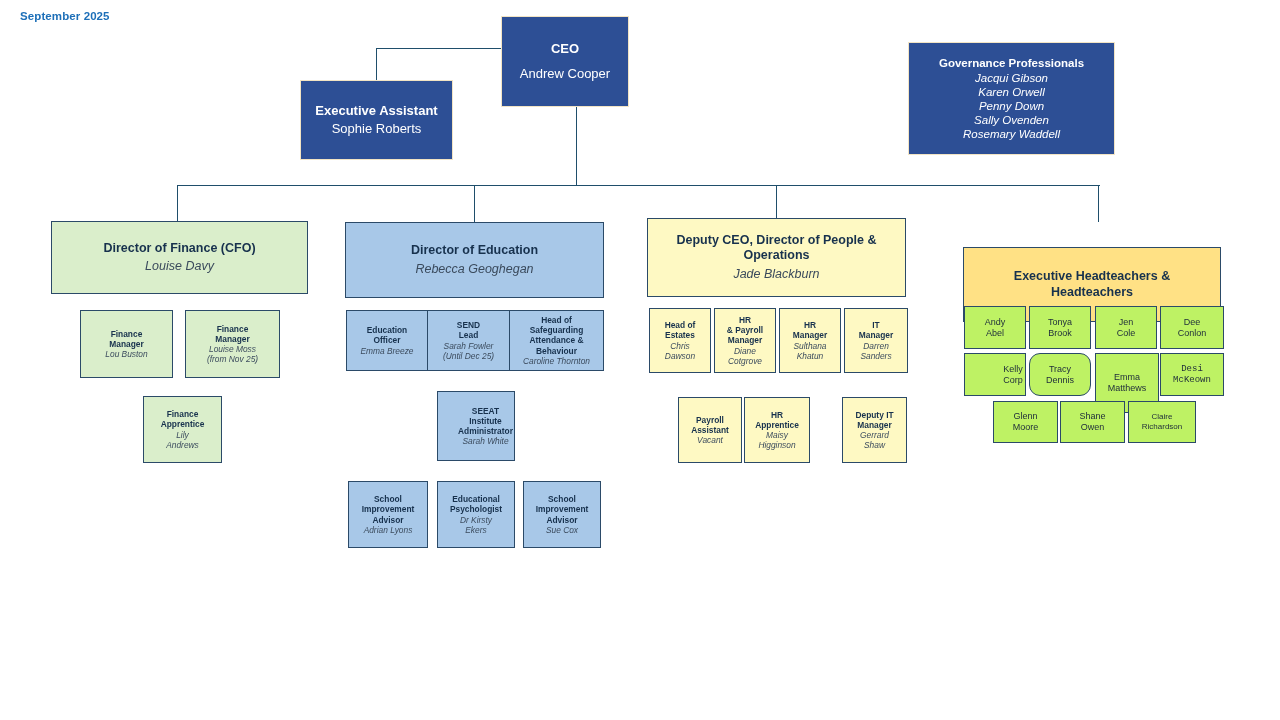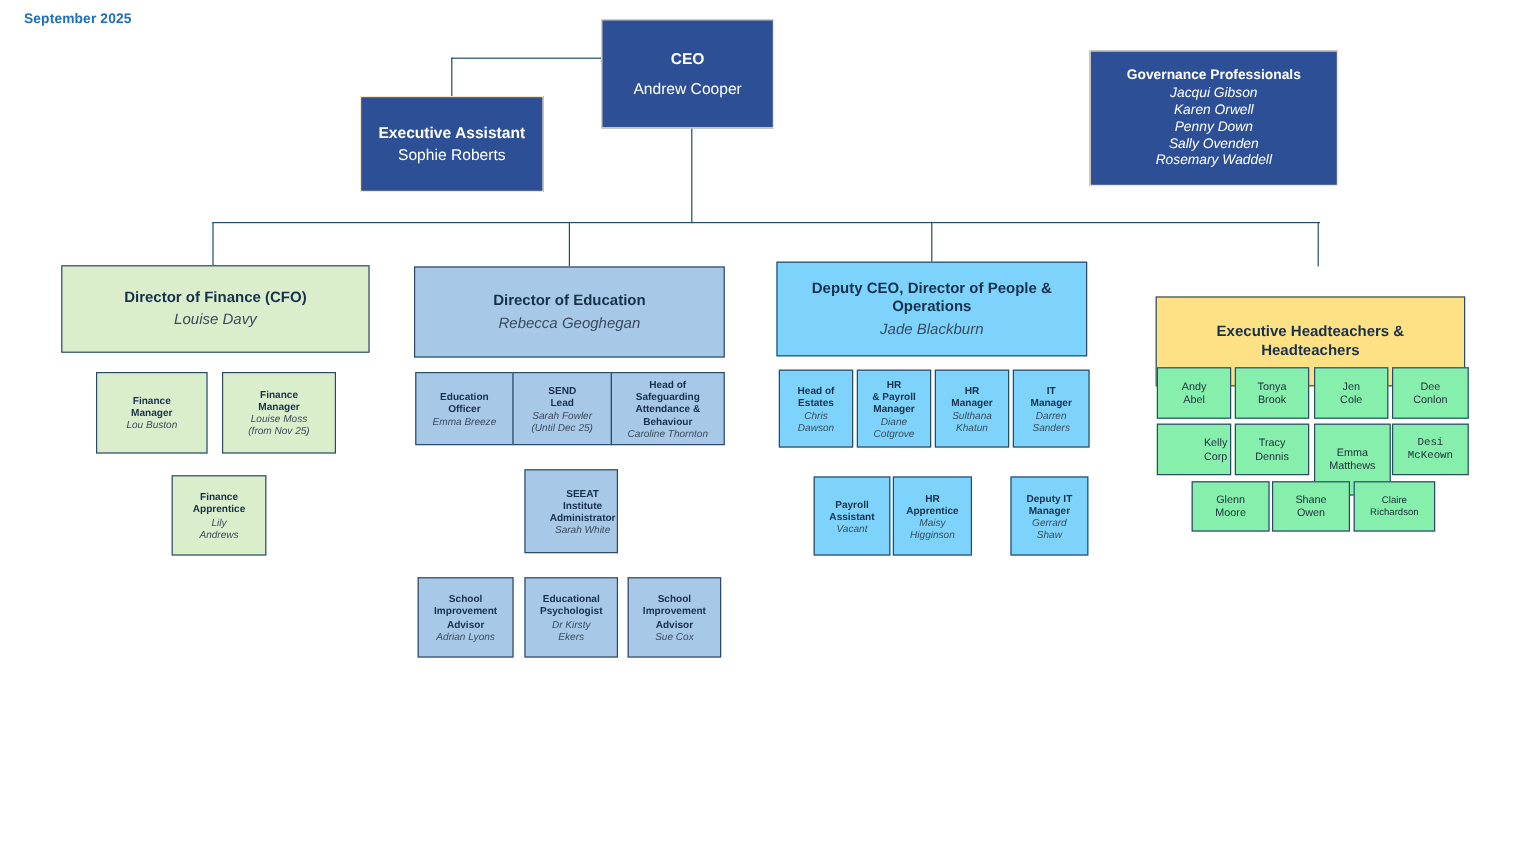--- a/index.html
+++ b/index.html
@@ -82,7 +82,7 @@
   <div class="ln lnh" style="left:376px;top:48px;width:125px;"></div>
   <div class="ln lnv" style="left:376px;top:48px;height:32px;"></div>
 
-  <div class="box navy" style="left:501px;top:16px;width:144px;height:91px;">
+  <div class="box navy" style="left:501px;top:16px;width:128px;height:91px;">
     <div class="ttl">CEO</div>
     <div class="nm">Andrew Cooper</div>
   </div>

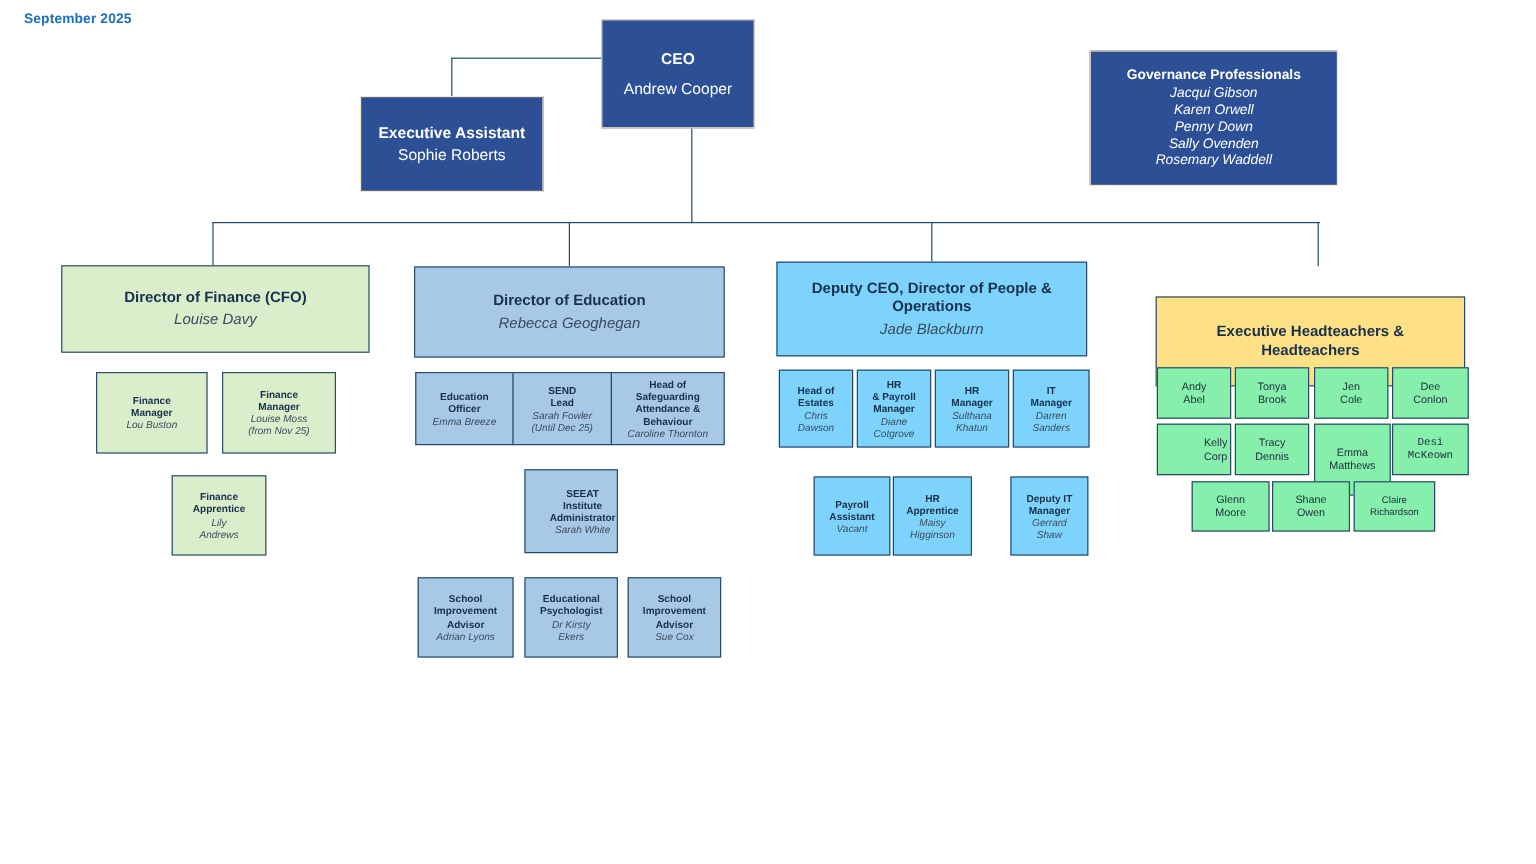--- a/index.html
+++ b/index.html
@@ -43,7 +43,7 @@
 
   .green{background:#daeecb;}
   .blue{background:#a8c8e8;}
-  .pink{background:#7dd3fc;}
+  .pink{background:#fef9c3;}
   .yellow{background:#ffe185;}
 
   

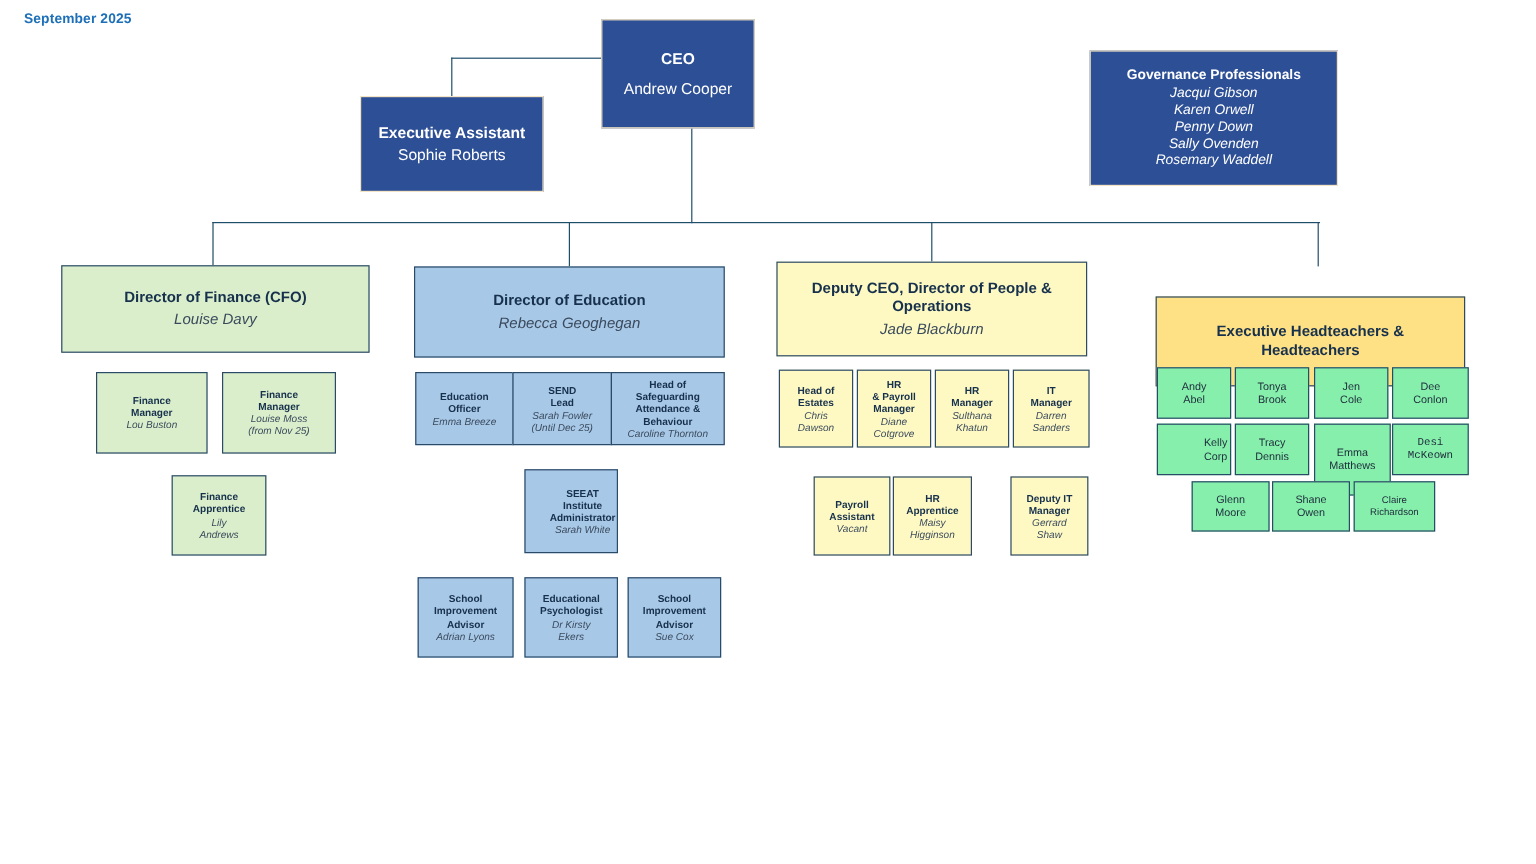--- a/index.html
+++ b/index.html
@@ -53,7 +53,7 @@
 
   
   .chip{
-    border:1px solid #2b4a68;background:#86efac;color:#1d2b3a;
+    border:1px solid #2b4a68;background:#bef264;color:#1d2b3a;
     font-size:9px;
   }
   .chip.small{font-size:8px;}

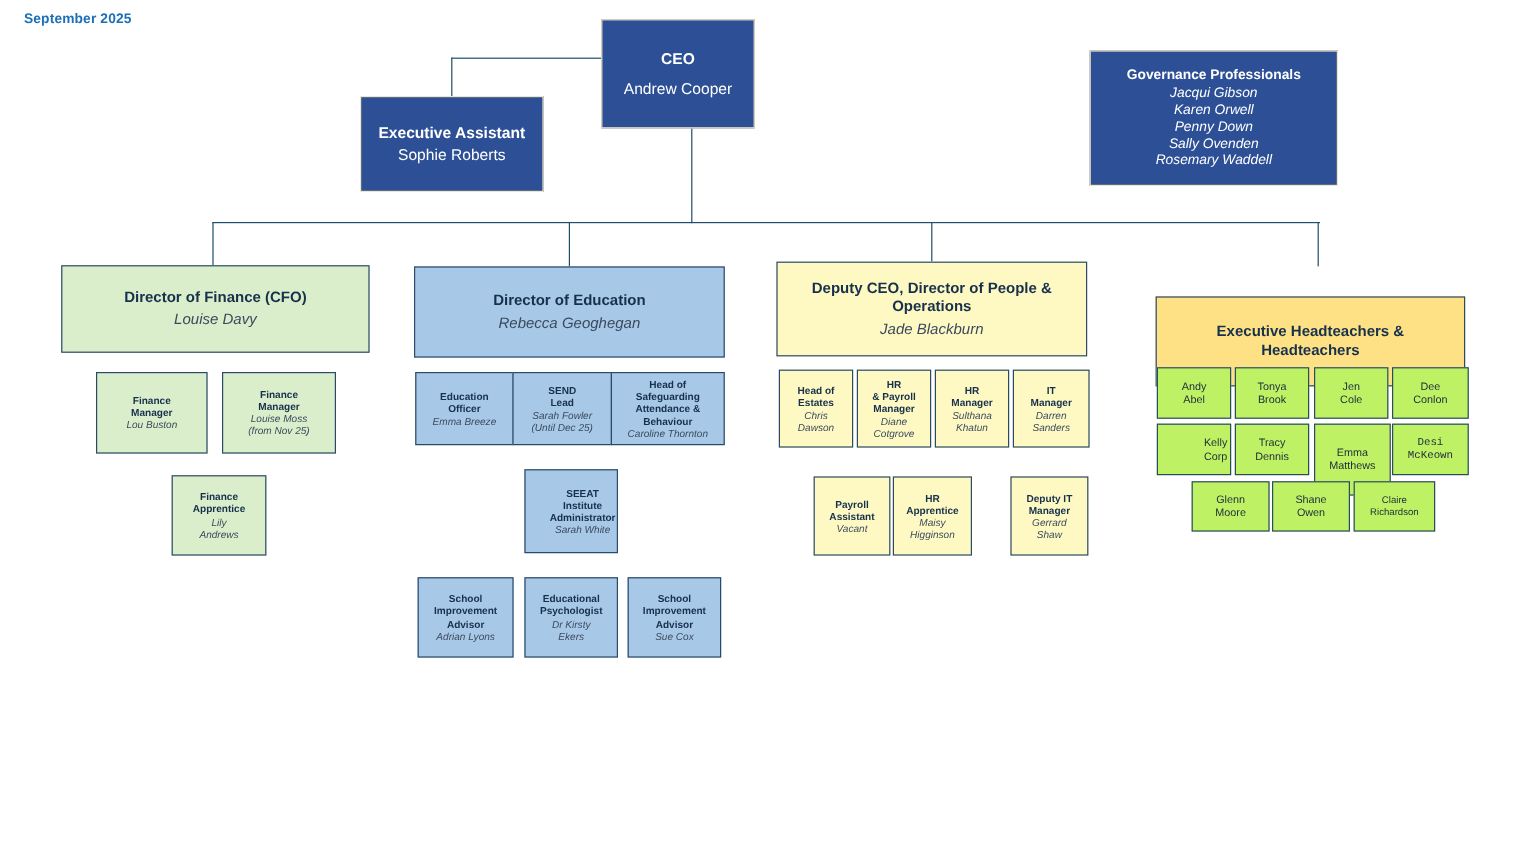--- a/index.html
+++ b/index.html
@@ -215,7 +215,7 @@
     <div class="box chip" style="left: 964px; top: 353px; width: 62px; height: 43px; padding-left: 36px;">
       <div>Kelly<br>Corp</div>
     </div>
-    <div class="box chip" style="left: 1029px; top: 353px; width: 62px; height: 43px;">
+    <div class="box chip" style="left: 1029px; top: 353px; width: 62px; height: 43px; border-radius: 11px;">
       <div>Tracy<br>Dennis</div>
     </div>
     <div class="box chip" style="left: 1095px; top: 353px; width: 64px; height: 60px;">

